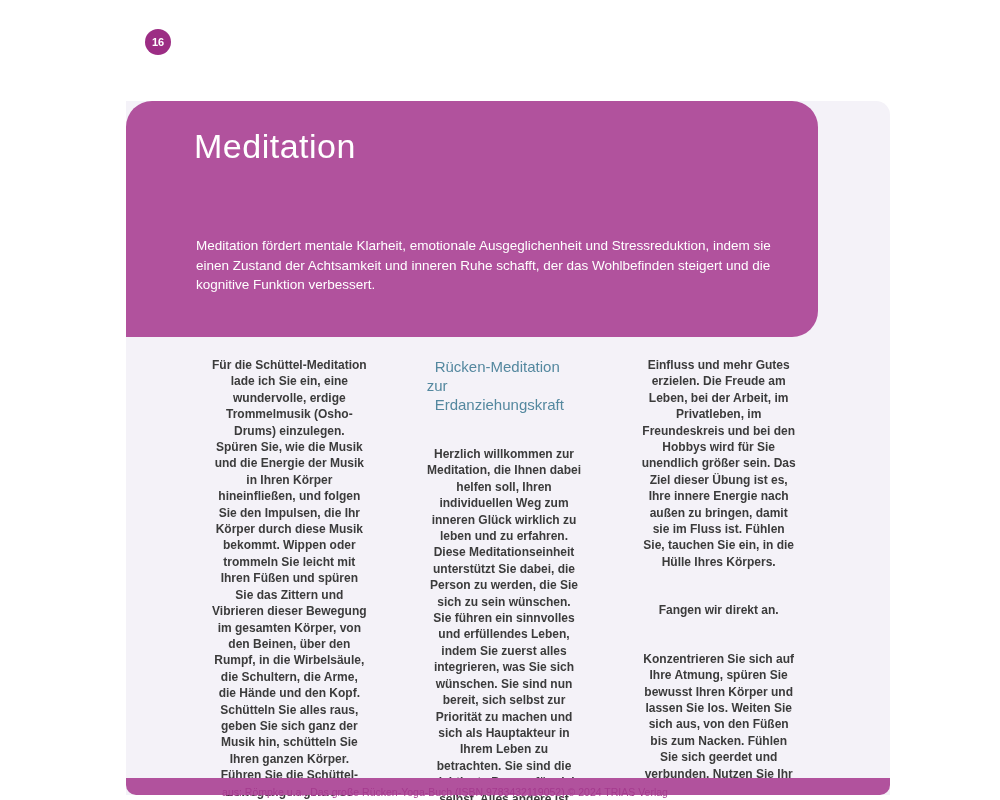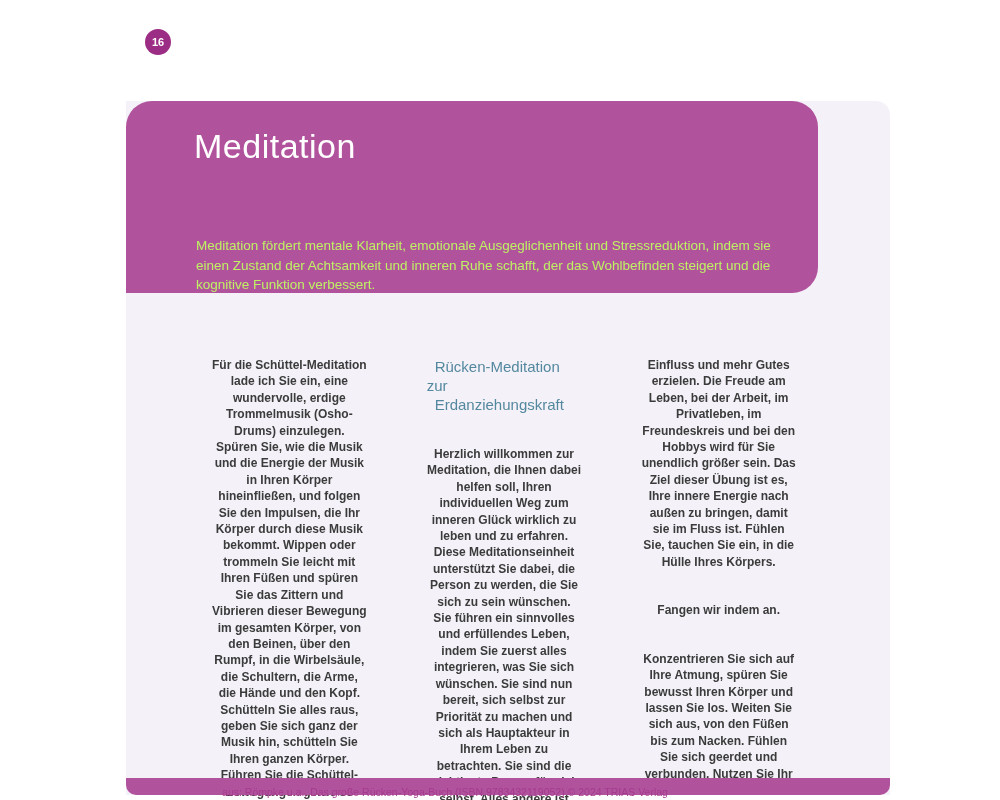--- a/index.html
+++ b/index.html
@@ -35,7 +35,7 @@
   }
 
   .chapter-header{
-    position:absolute;left:0;top:0;width:692px;height:192px;
+    position:absolute;left:0;top:0;width:692px;height:236px;
     background:var(--accent);
     border-radius:26px 26px 26px 0;
     color:#ffffff;

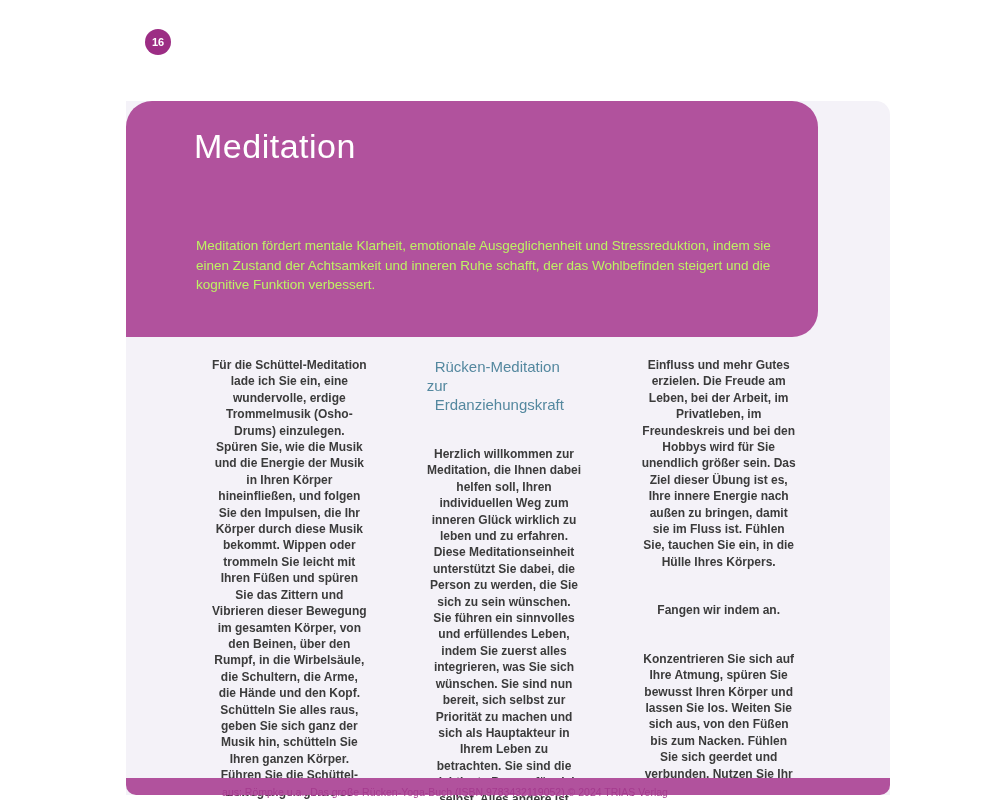--- a/index.html
+++ b/index.html
@@ -47,7 +47,7 @@
   }
   .chapter-intro{
     position:absolute;left:62px;top:127px;width:592px;
-    font-size:13.5px;line-height:19.5px;color:#bef264;
+    font-size:13.5px;line-height:19.5px;color:#ffffff;
   }
 
   .columns{

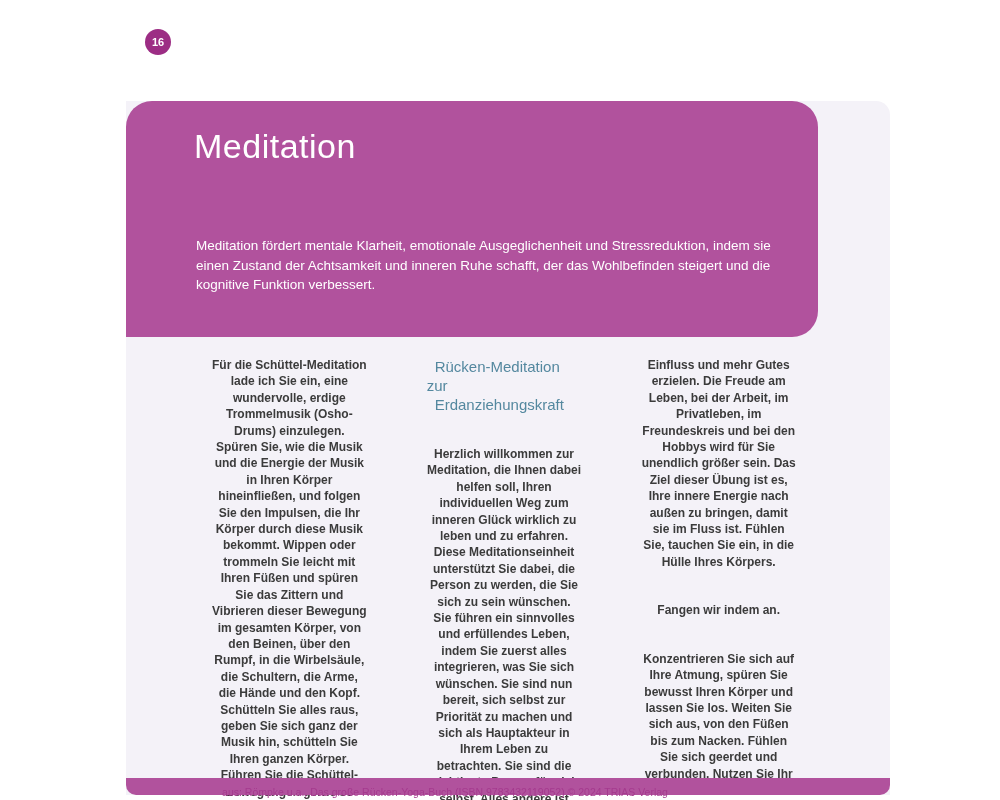--- a/index.html
+++ b/index.html
@@ -109,7 +109,7 @@
 
       <div class="col no-heading">
         <p>Einfluss und mehr Gutes erzielen. Die Freude am Leben, bei der Arbeit, im Privatleben, im Freundeskreis und bei den Hobbys wird für Sie unendlich größer sein. Das Ziel dieser Übung ist es, Ihre innere Energie nach außen zu bringen, damit sie im Fluss ist. Fühlen Sie, tauchen Sie ein, in die Hülle Ihres Körpers.</p>
-        <p>Fangen wir indem an.</p>
+        <p>Fangen wir direkt an.</p>
         <p>Konzentrieren Sie sich auf Ihre Atmung, spüren Sie bewusst Ihren Körper und lassen Sie los. Weiten Sie sich aus, von den Füßen bis zum Nacken. Fühlen Sie sich geerdet und verbunden. Nutzen Sie Ihr inneres Mantra: »Ich bin.« Atmen Sie tief ein und spüren Sie die Lebendigkeit in jeder Zelle. Im Stehen fühlen Sie die Verbindung zum Boden, im Sitzen oder Liegen lassen Sie sich von der Erdanziehungskraft tragen. Fokus-</p>
       </div>
 

